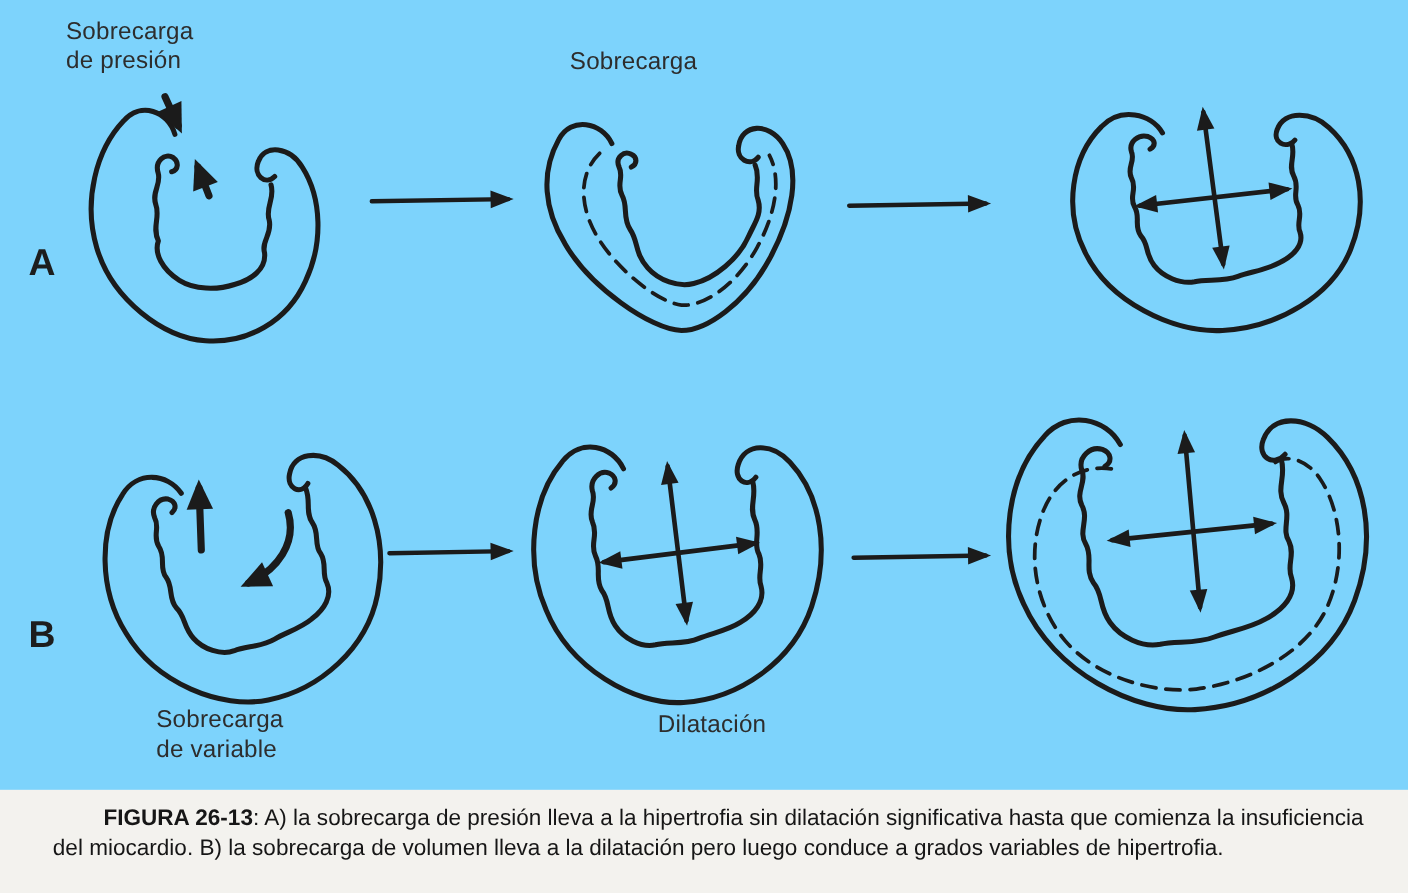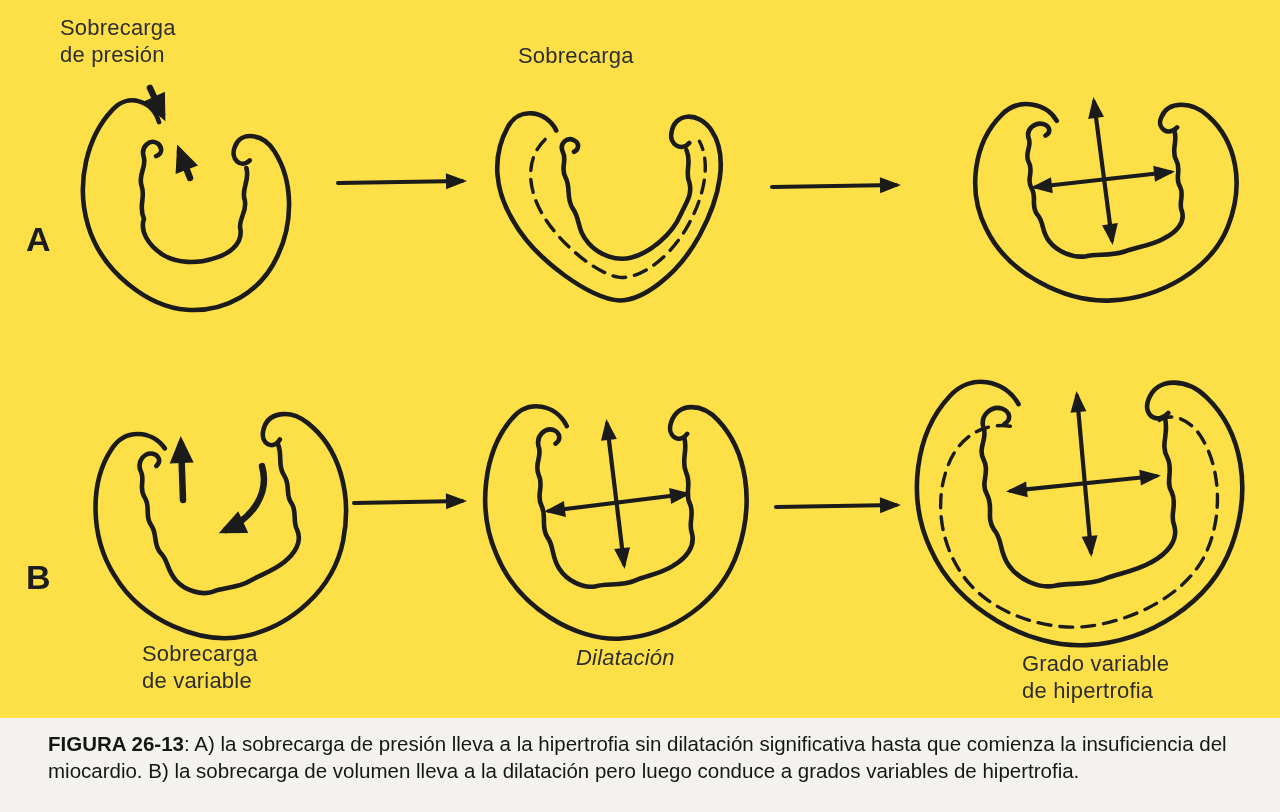--- a/index.html
+++ b/index.html
@@ -6,7 +6,7 @@
   .page{
     position:relative;
     width:1280px;height:812px;
-    background:#fde047;
+    background:#7dd3fc;
     font-family:"Liberation Sans", sans-serif;
     color:#262626;
     overflow:hidden;

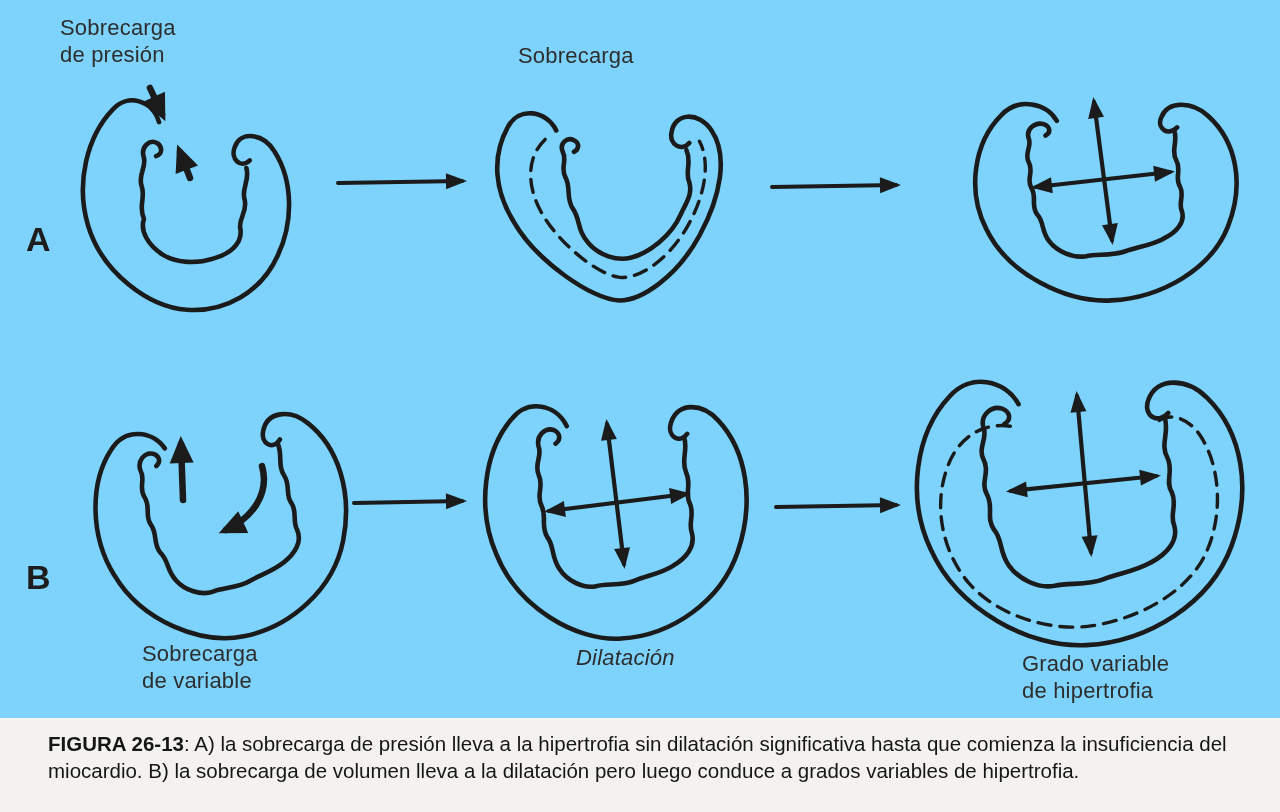--- a/index.html
+++ b/index.html
@@ -137,7 +137,7 @@
     <div>de variable</div>
   </div>
 
-  <div class="lbl" style="left:576px;top:644px;font-style:italic;">
+  <div class="lbl" style="left:598px;top:644px;">
     <div>Dilatación</div>
   </div>
 

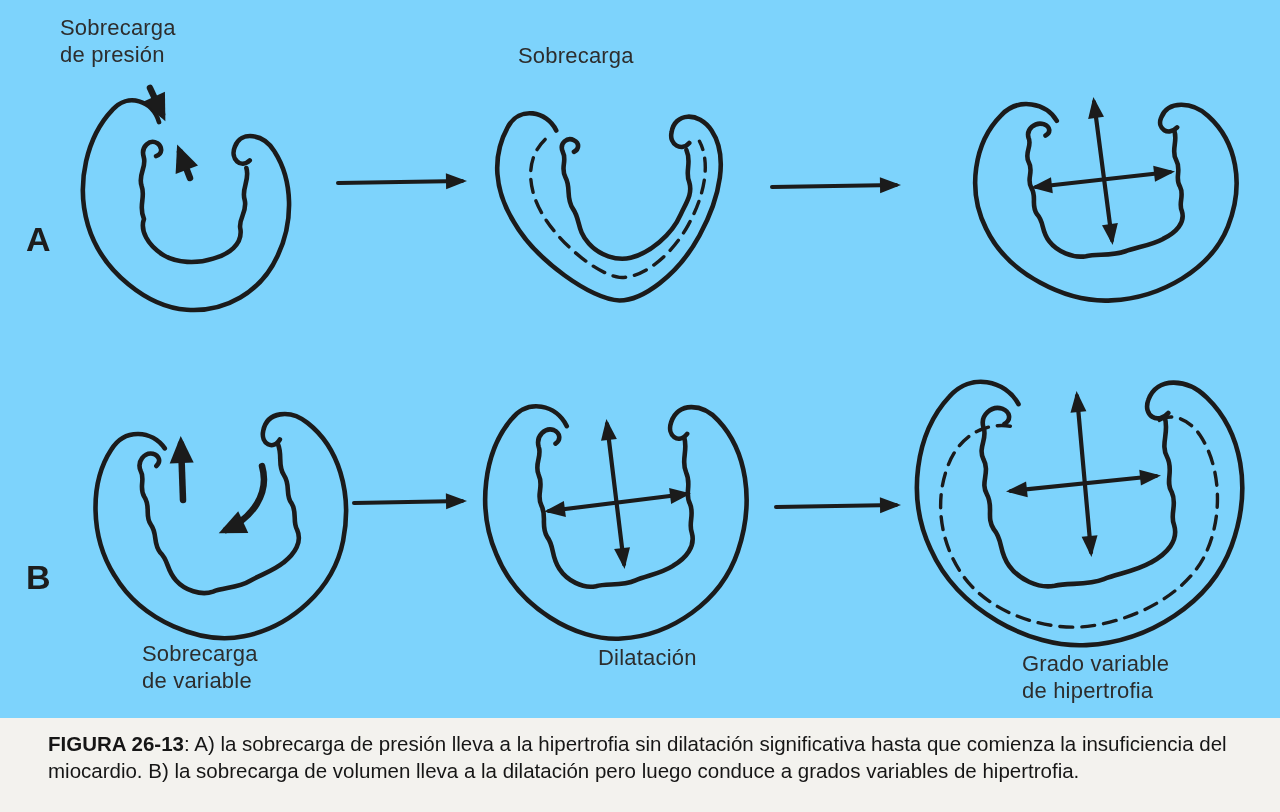--- a/index.html
+++ b/index.html
@@ -141,10 +141,6 @@
     <div>Dilatación</div>
   </div>
 
-  <div class="lbl" style="left:1022px;top:650px;">
-    <div>Grado variable</div>
-    <div>de hipertrofia</div>
-  </div>
 
   <div class="caption-strip"></div>
   <div class="caption"><span class="cap-bold">FIGURA 26-13</span><span>: A) la sobrecarga de presión lleva a la hipertrofia sin dilatación significativa hasta que comienza la insuficiencia del miocardio. B) la sobrecarga de volumen lleva a la dilatación pero luego conduce a grados variables de hipertrofia.</span></div>

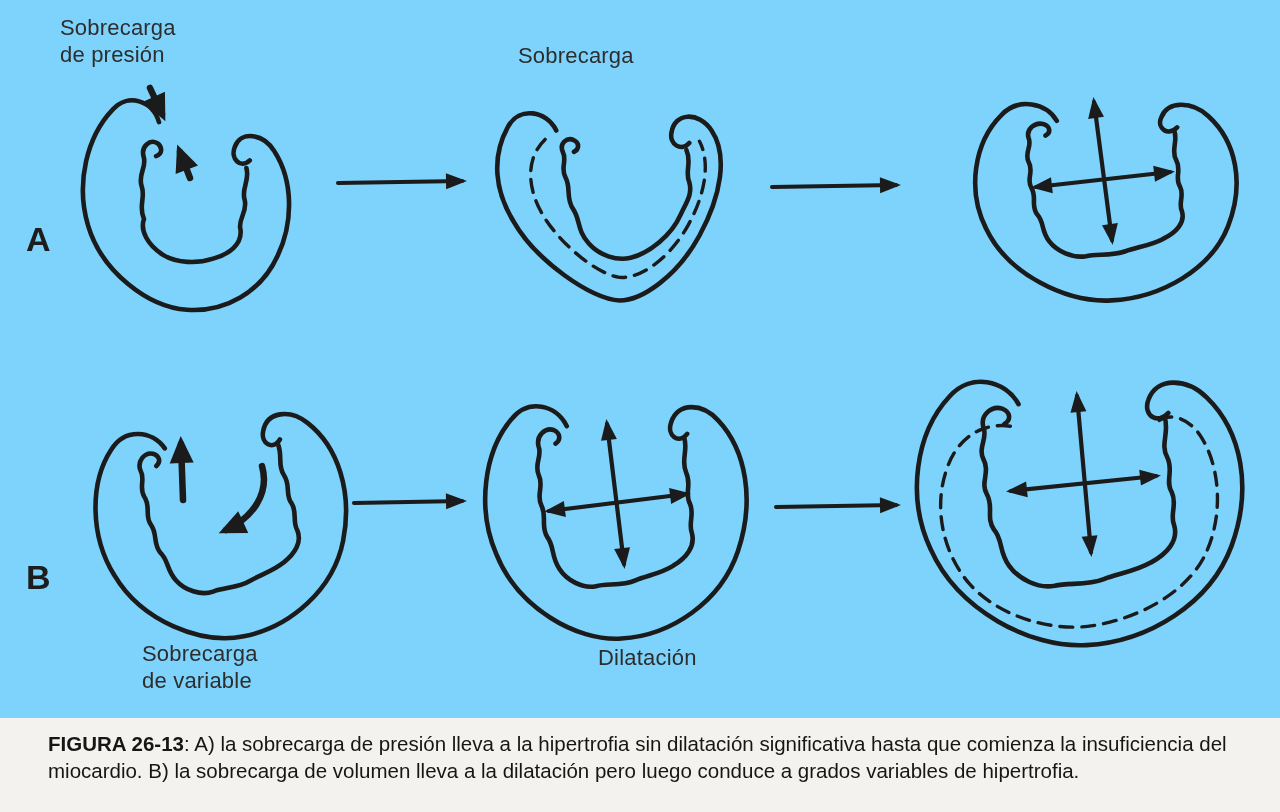--- a/index.html
+++ b/index.html
@@ -39,7 +39,7 @@
     line-height:27px;
     color:#161616;
   }
-  .cap-bold{font-weight:bold;}
+  .cap-bold{font-weight:bold;margin-left:46px;}
   svg{position:absolute;left:0;top:0;}
   .hz{fill:none;stroke:#1b1b1b;stroke-width:4.6;stroke-linecap:round;stroke-linejoin:round;vector-effect:non-scaling-stroke;}
   .hz-dash{fill:none;stroke:#1b1b1b;stroke-width:3.4;stroke-linecap:round;stroke-dasharray:13 9;vector-effect:non-scaling-stroke;}

